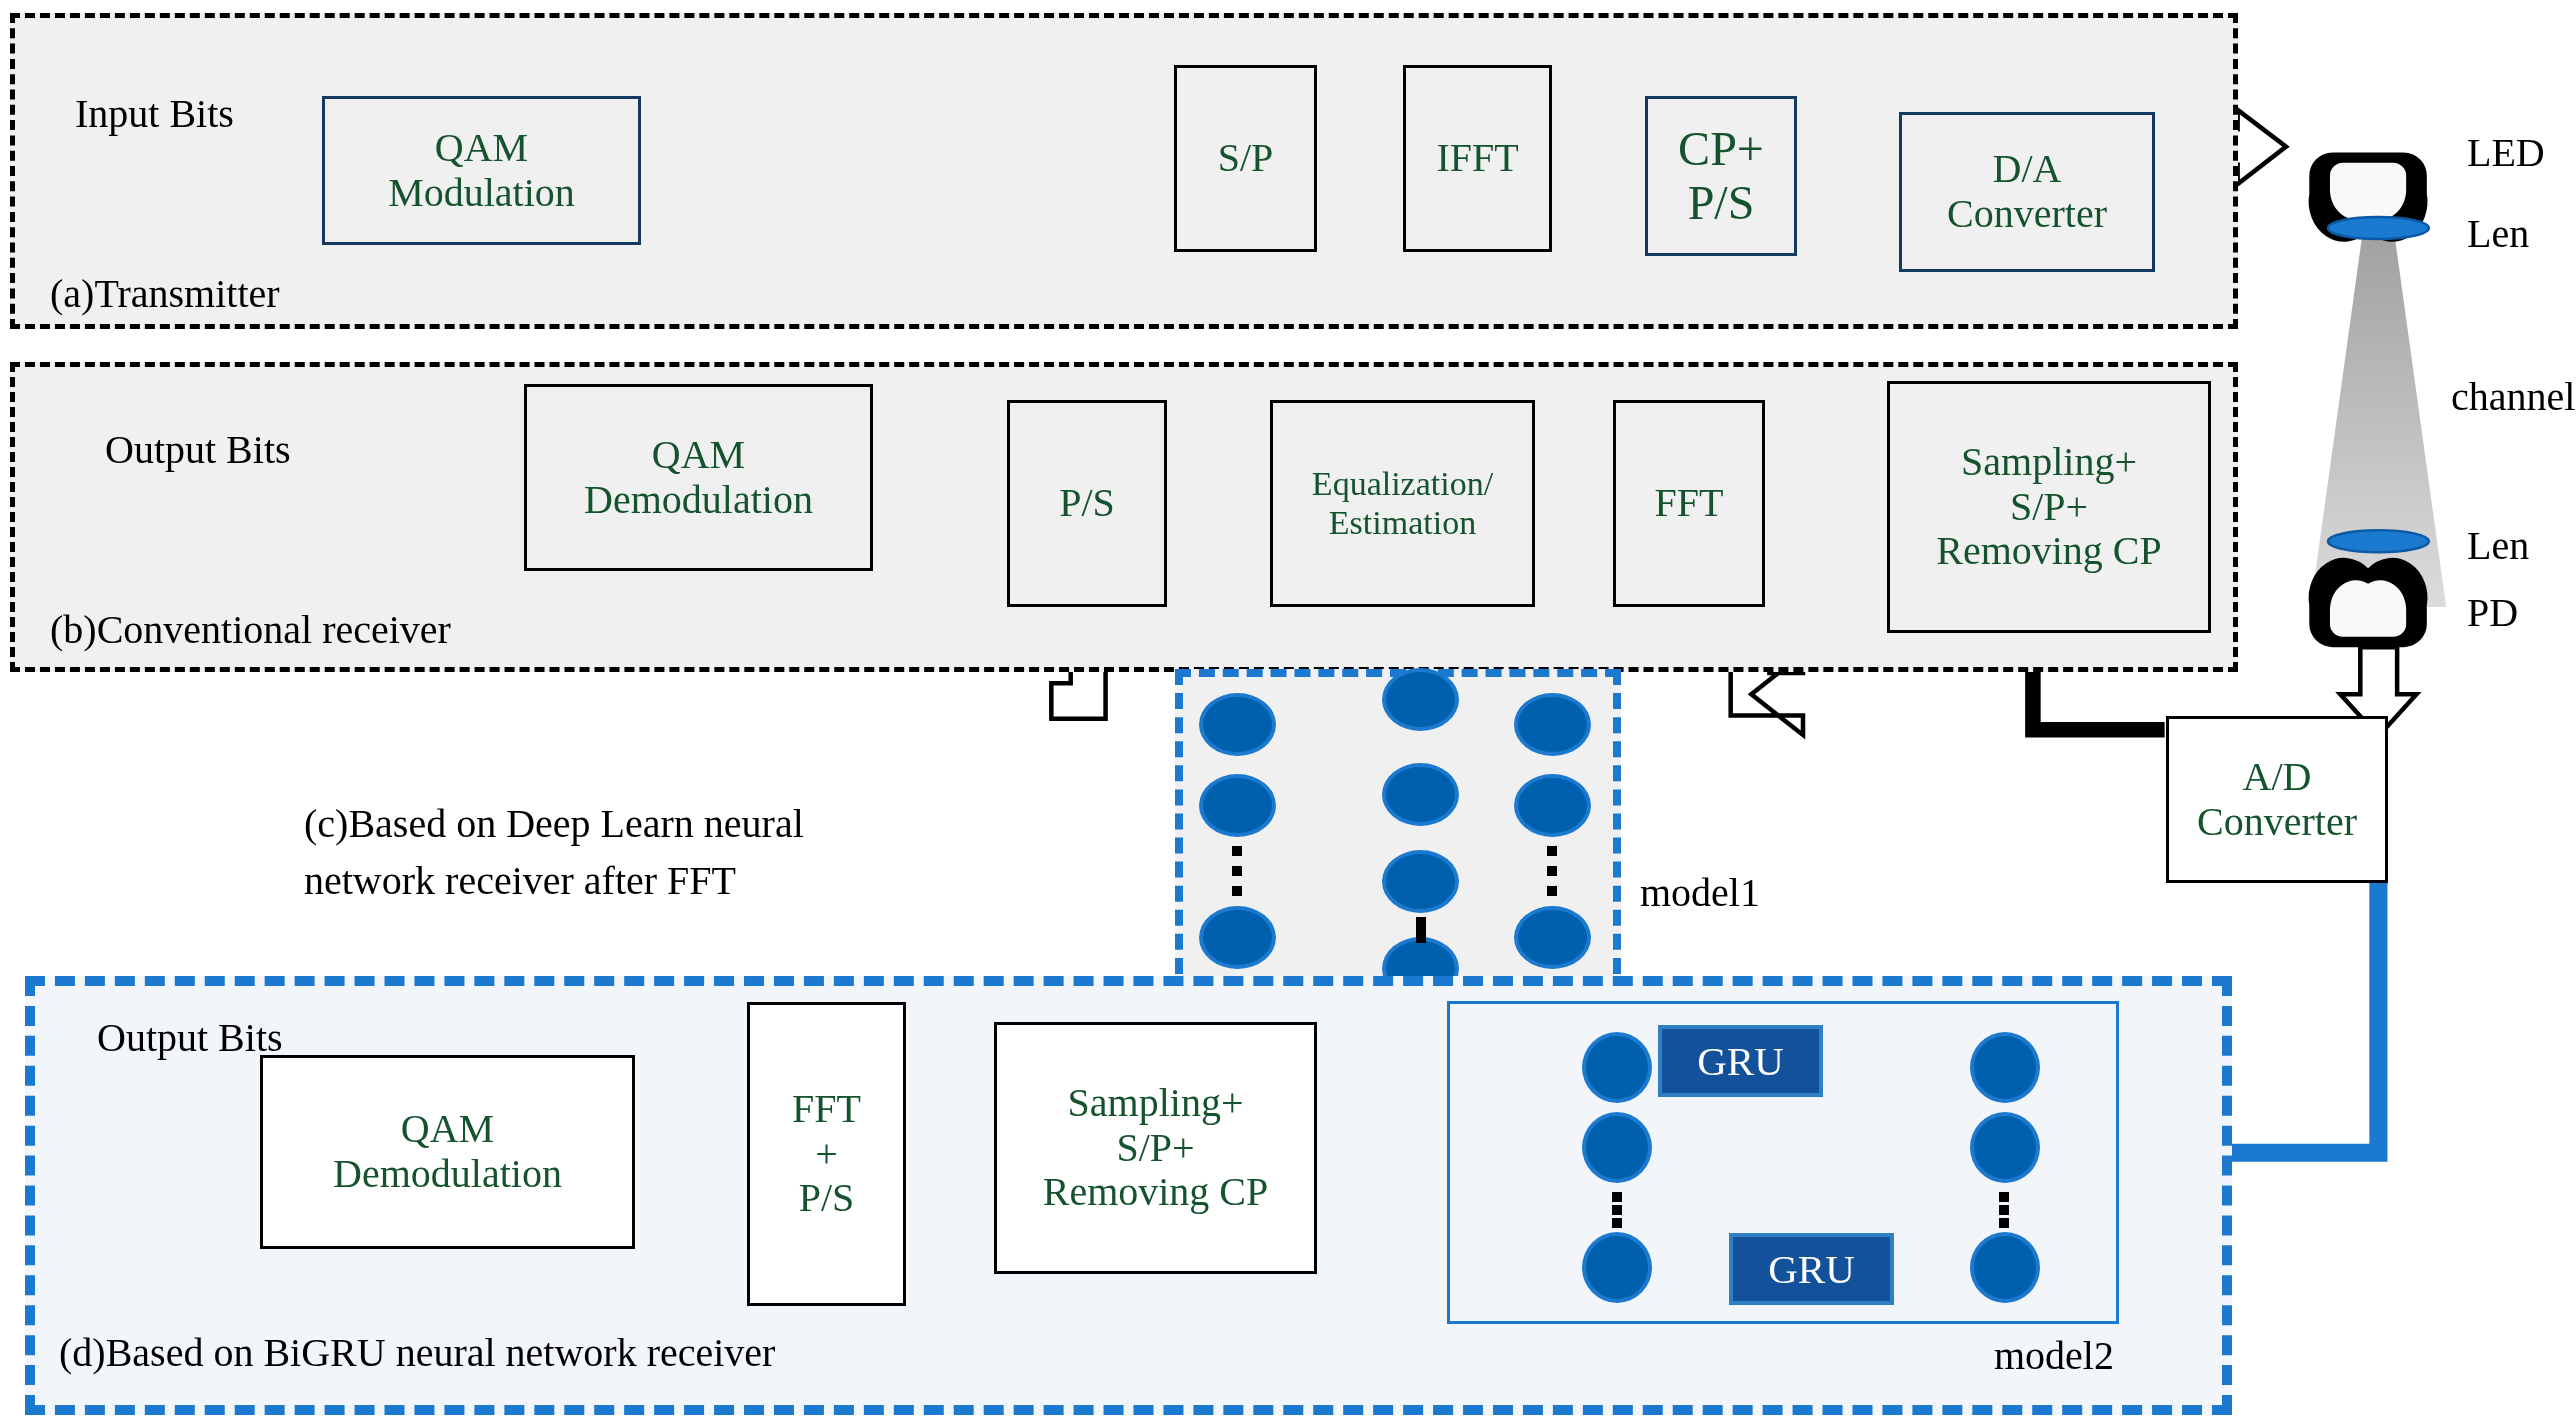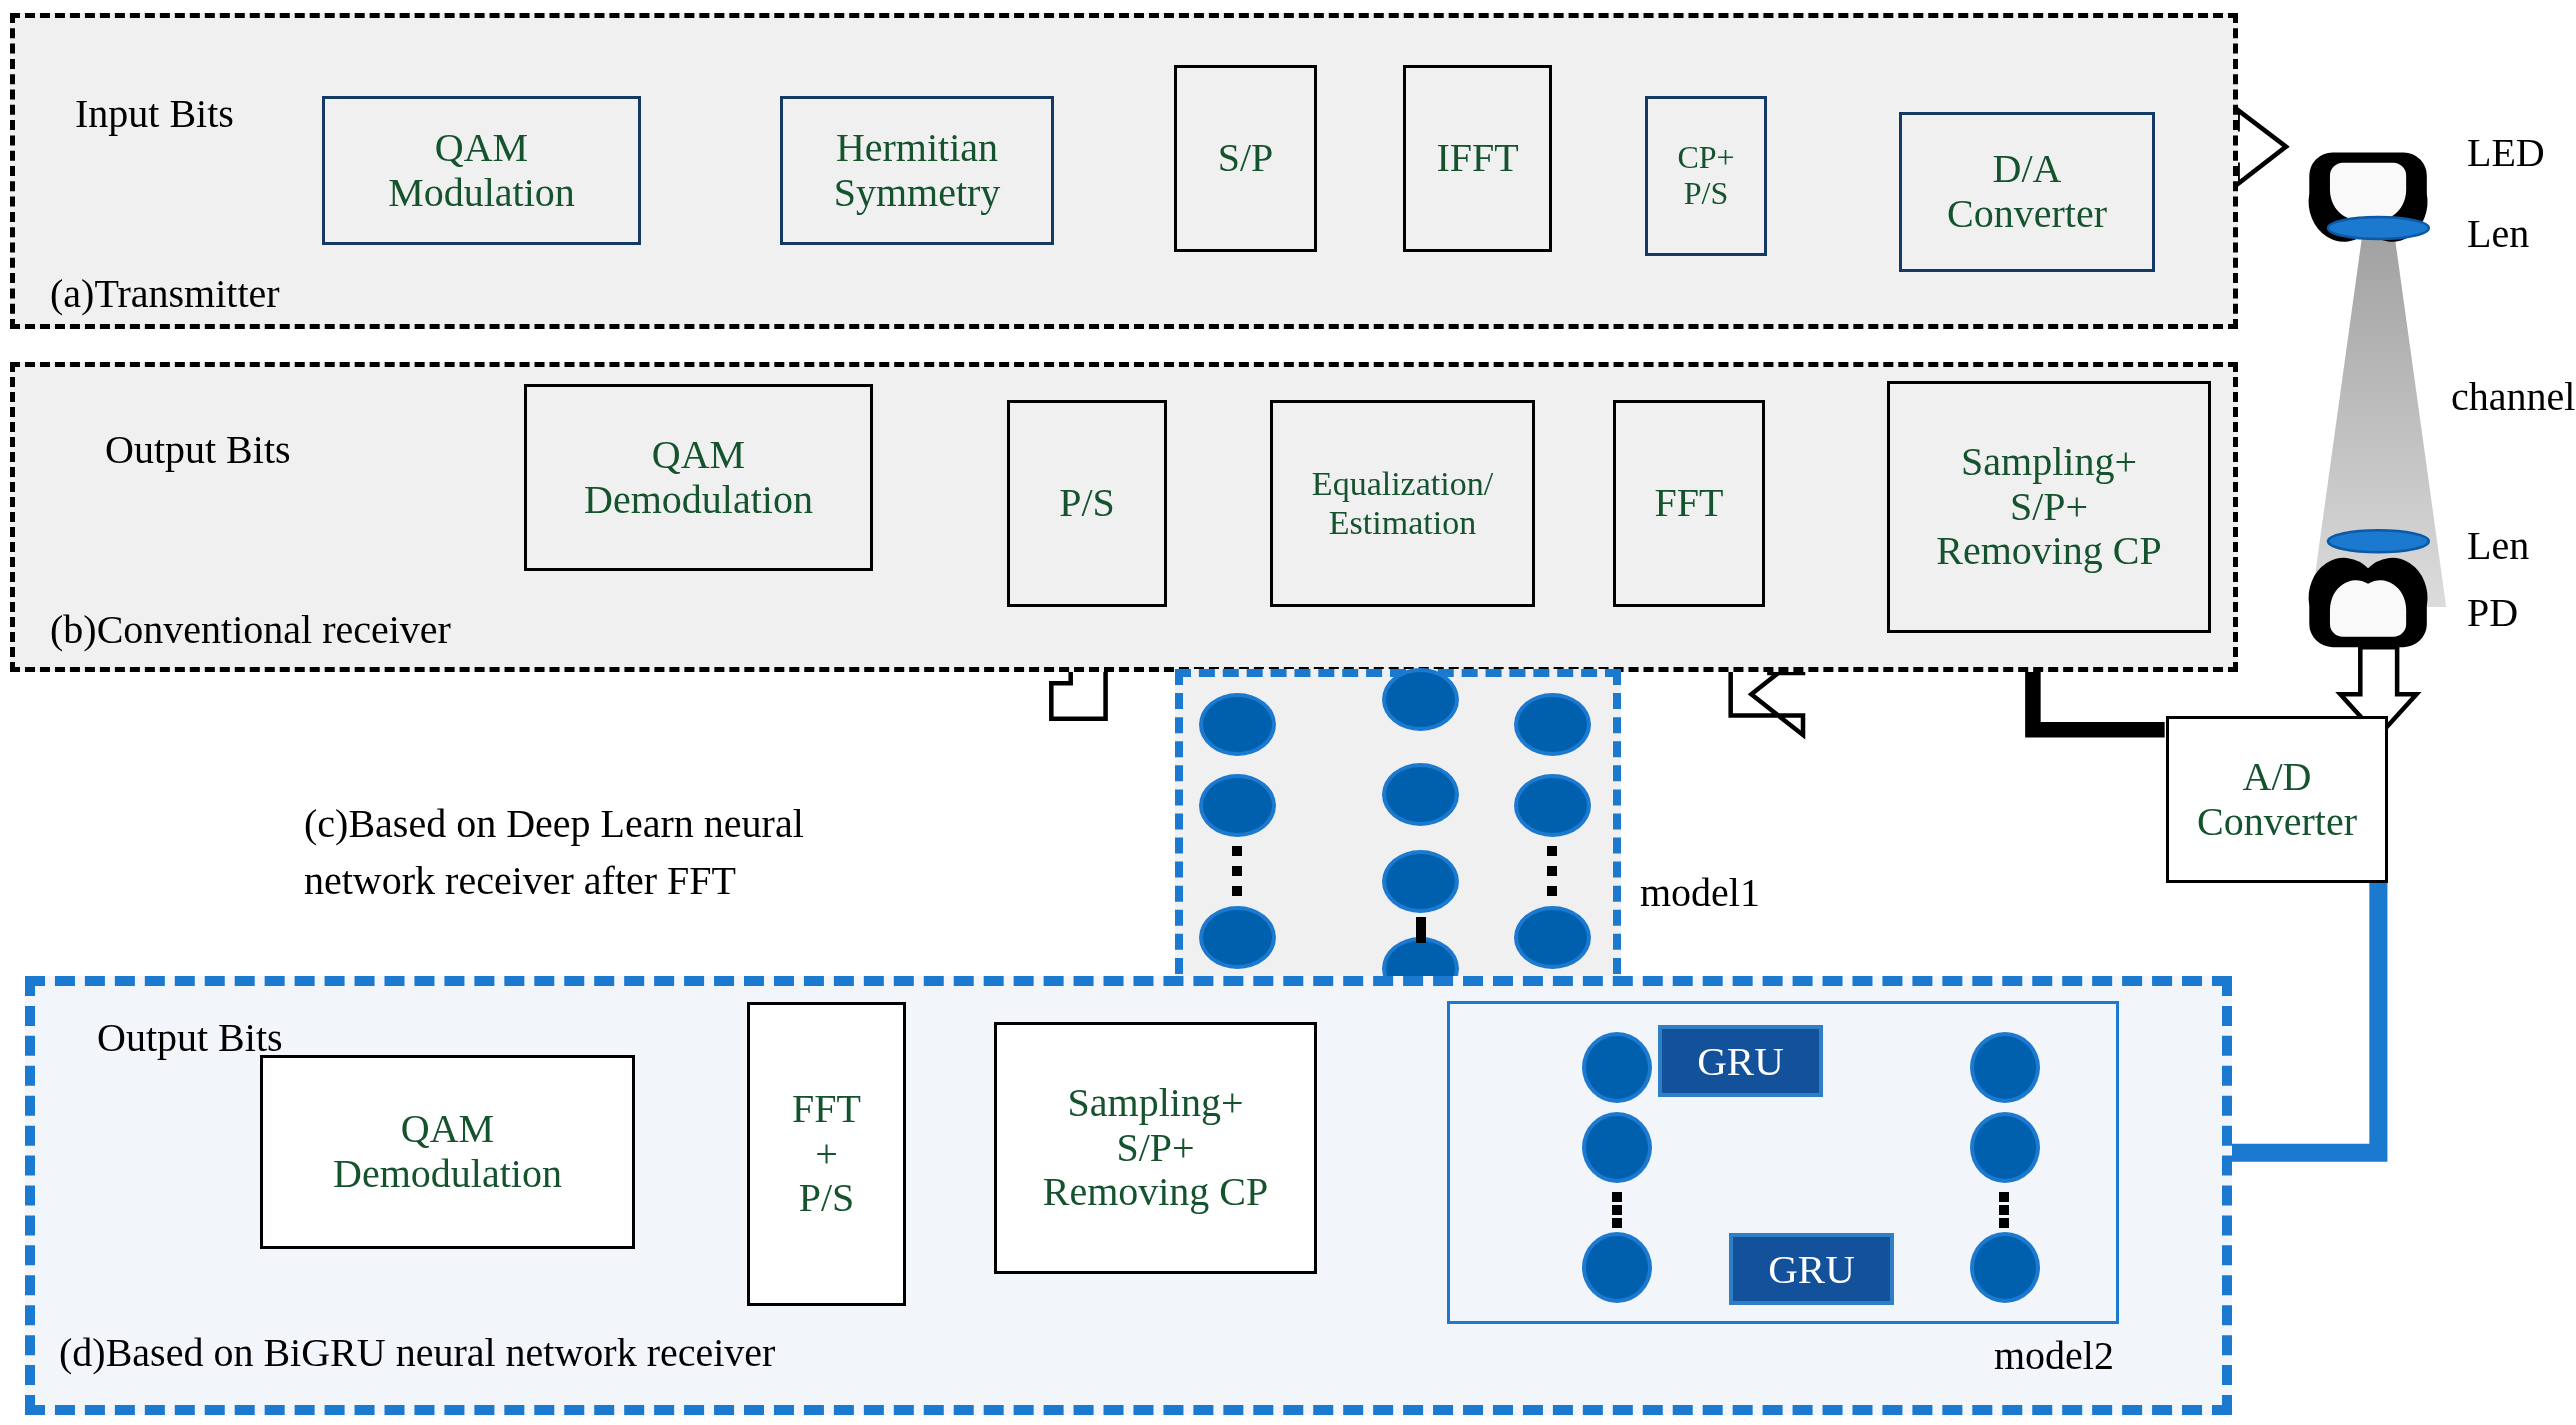--- a/index.html
+++ b/index.html
@@ -202,10 +202,6 @@
 Modulation</span>
   </div>
 
-  <div class="box navy" style="left:780px;top:96px;width:274px;height:149px;font-size:40px;white-space:pre;">
-    <span>Hermitian
-Symmetry</span>
-  </div>
 
   <div class="box black" style="left:1174px;top:65px;width:143px;height:187px;font-size:40px;white-space:pre;">
     <span>S/P</span>

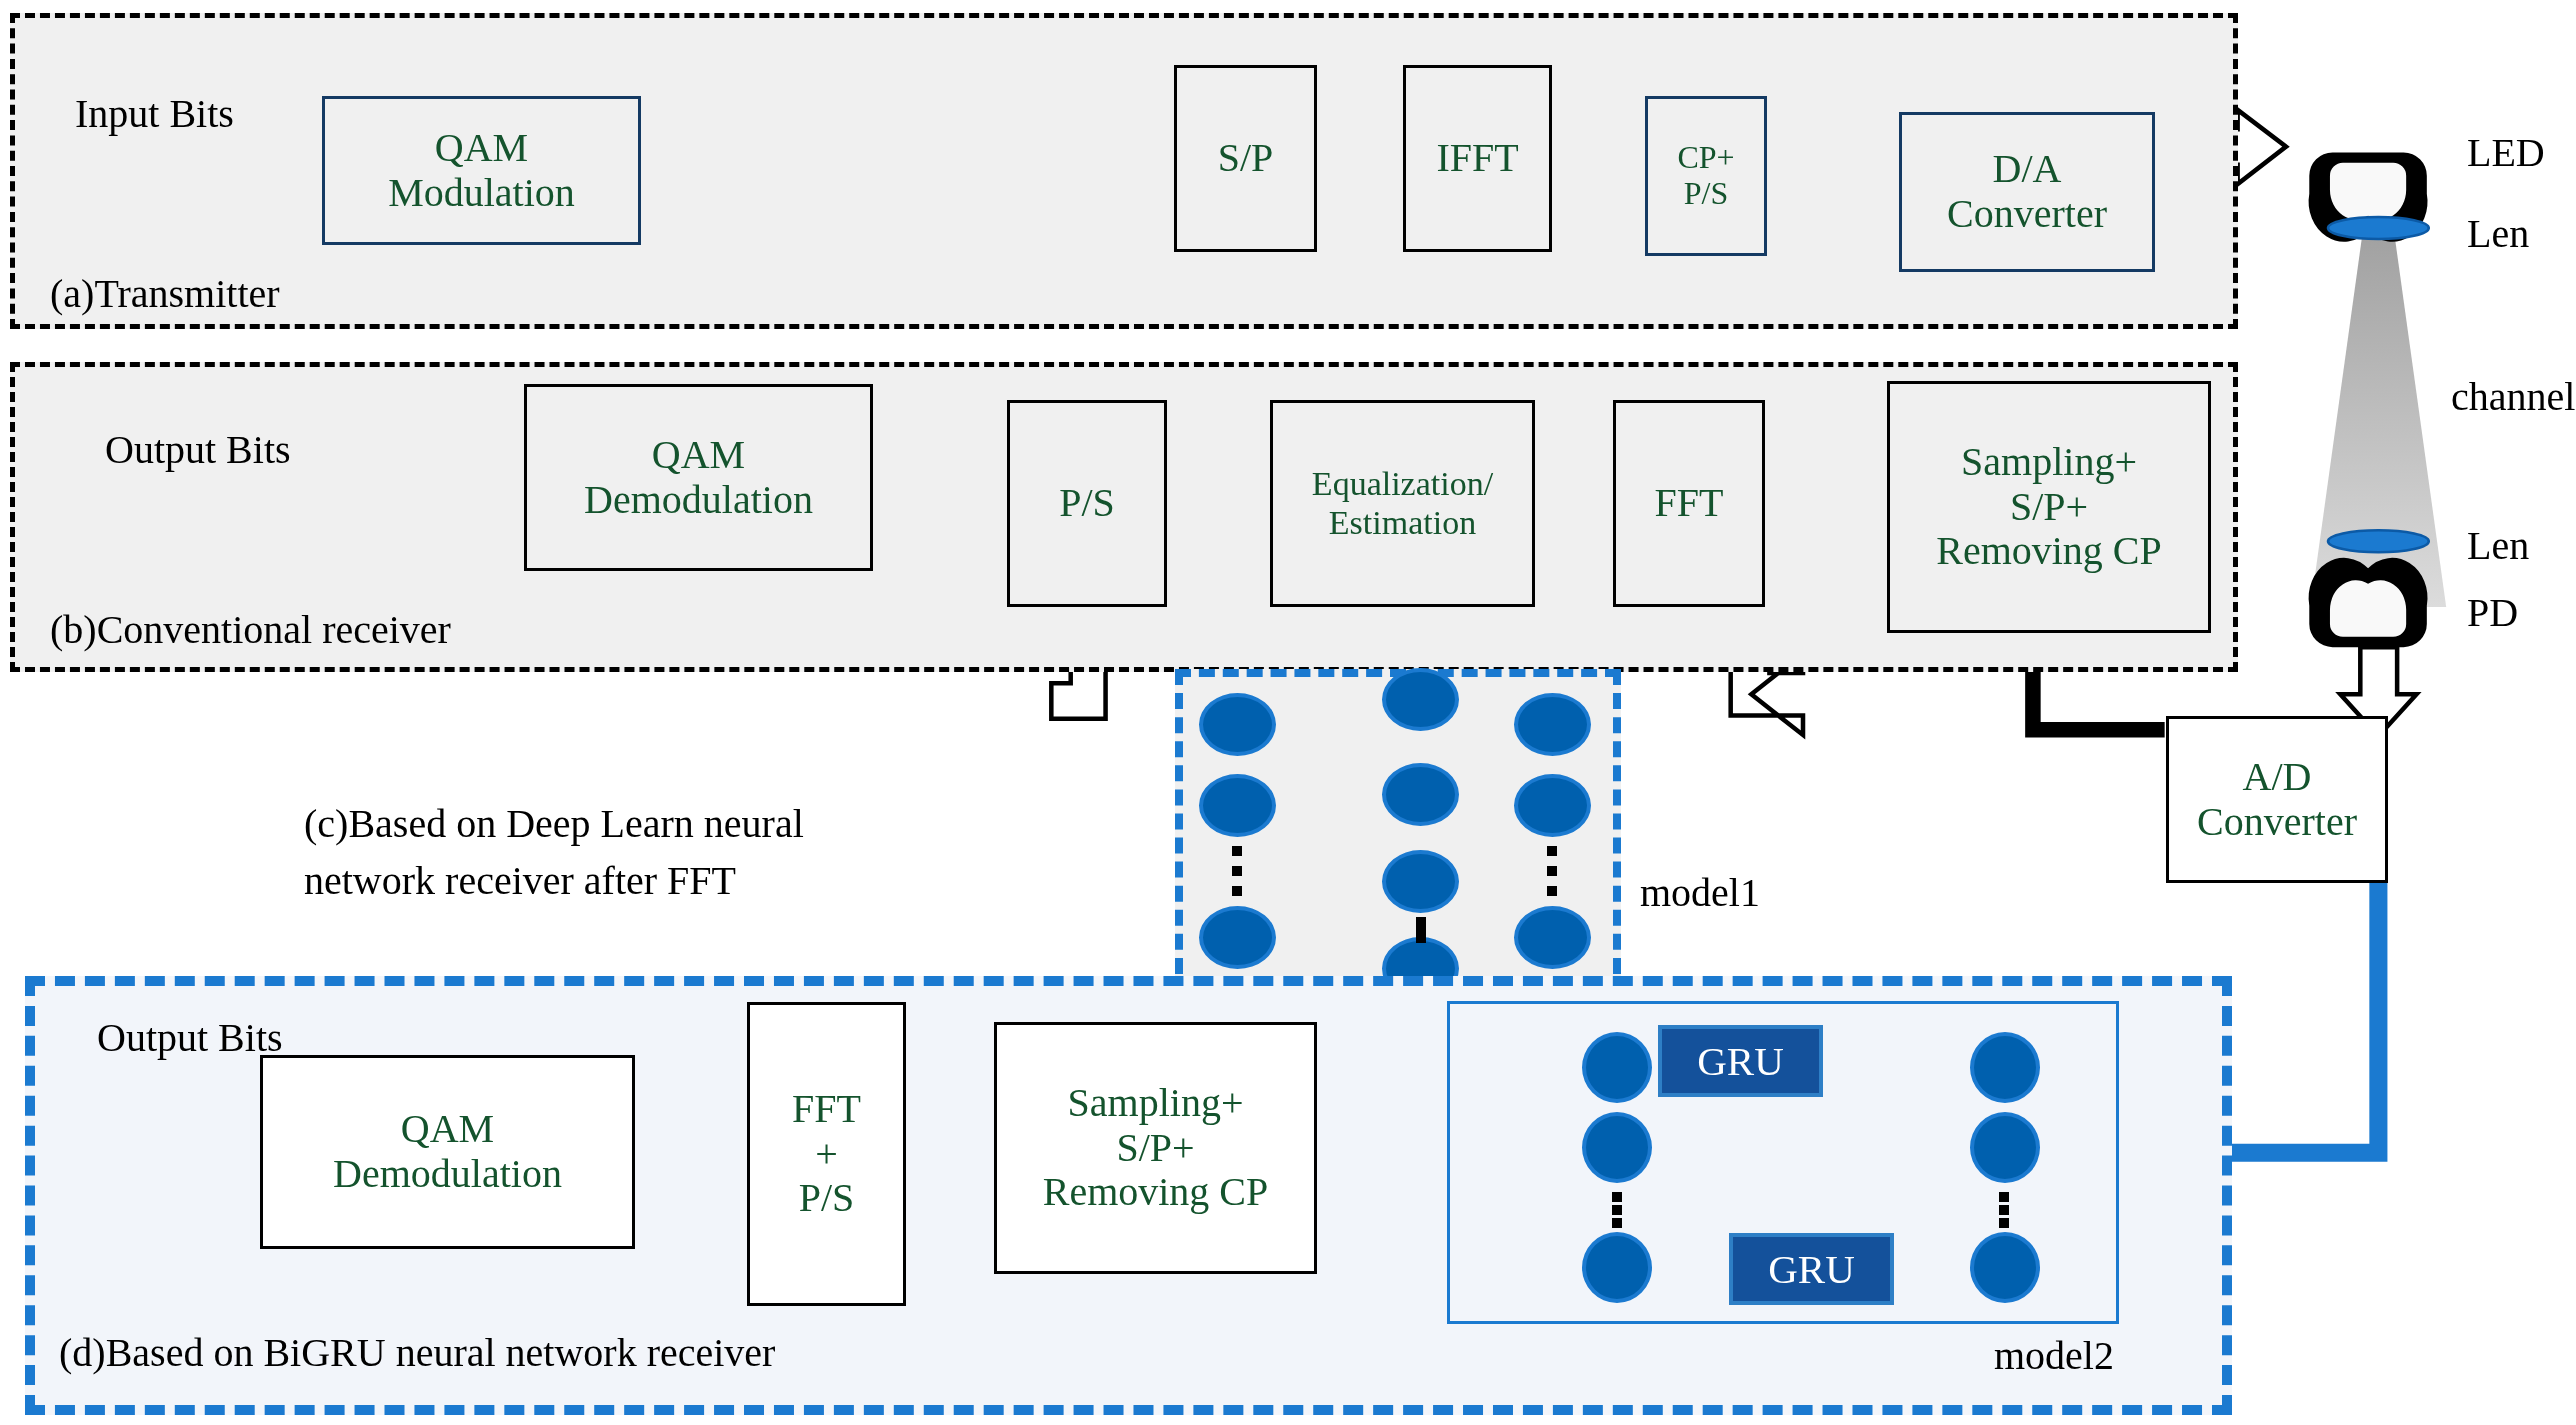--- a/index.html
+++ b/index.html
@@ -211,7 +211,7 @@
     <span>IFFT</span>
   </div>
 
-  <div class="box navy" style="left:1645px;top:96px;width:122px;height:160px;font-size:32px;white-space:pre;">
+  <div class="box navy" style="left:1645px;top:96px;width:152px;height:160px;font-size:48px;white-space:pre;">
     <span>CP+
 P/S</span>
   </div>

